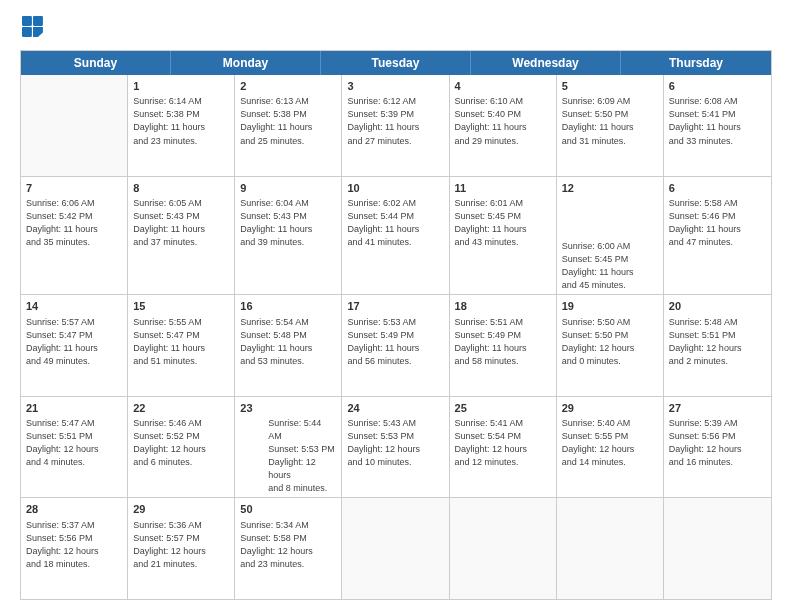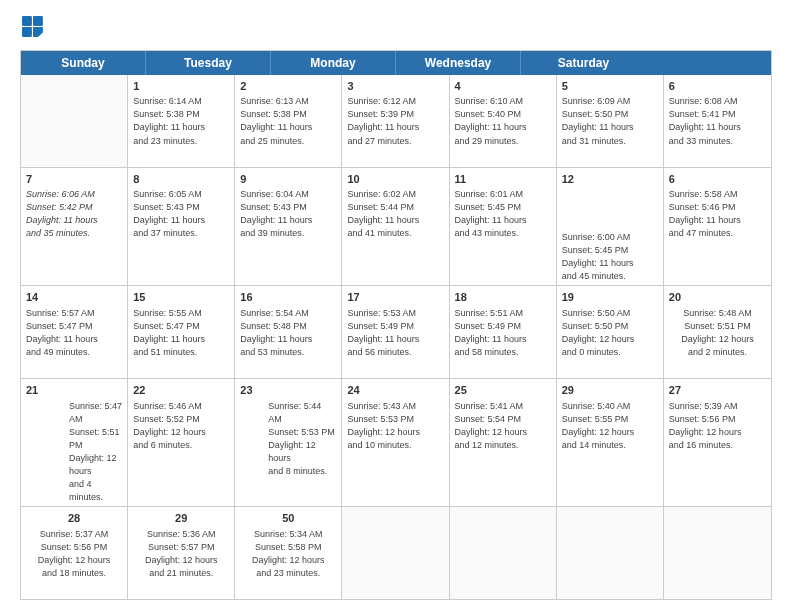--- a/index.html
+++ b/index.html
@@ -64,7 +64,7 @@
     }
     .cal-header-row {
       display: grid;
-      grid-template-columns: repeat(6, 1fr);
+      grid-template-columns: repeat(5, 1fr);
       background: #2c6fad;
     }
     .cal-header-cell {

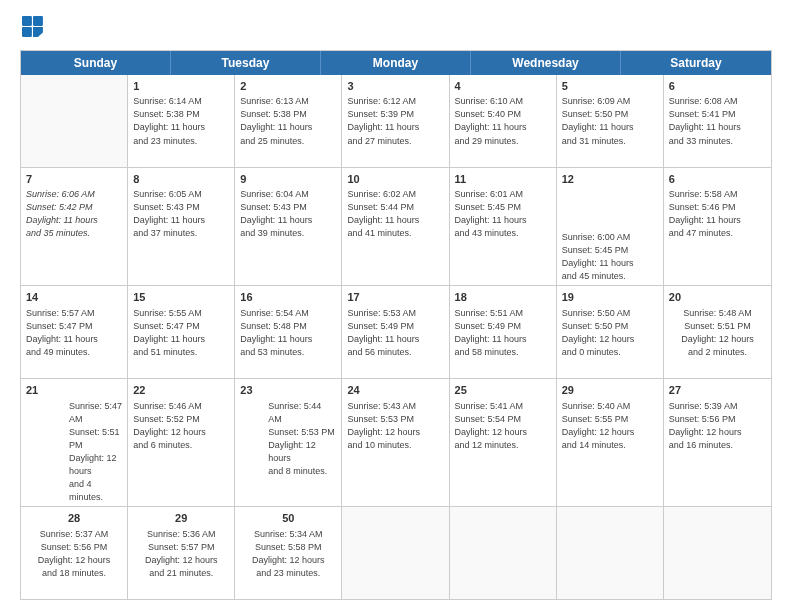--- a/index.html
+++ b/index.html
@@ -140,8 +140,8 @@
   <div class="calendar">
     <div class="cal-header-row">
       <div class="cal-header-cell">Sunday</div>
+      <div class="cal-header-cell">Monday</div>
       <div class="cal-header-cell">Tuesday</div>
-      <div class="cal-header-cell">Monday</div>
       <div class="cal-header-cell">Wednesday</div>
       <div class="cal-header-cell">Saturday</div>
     </div>

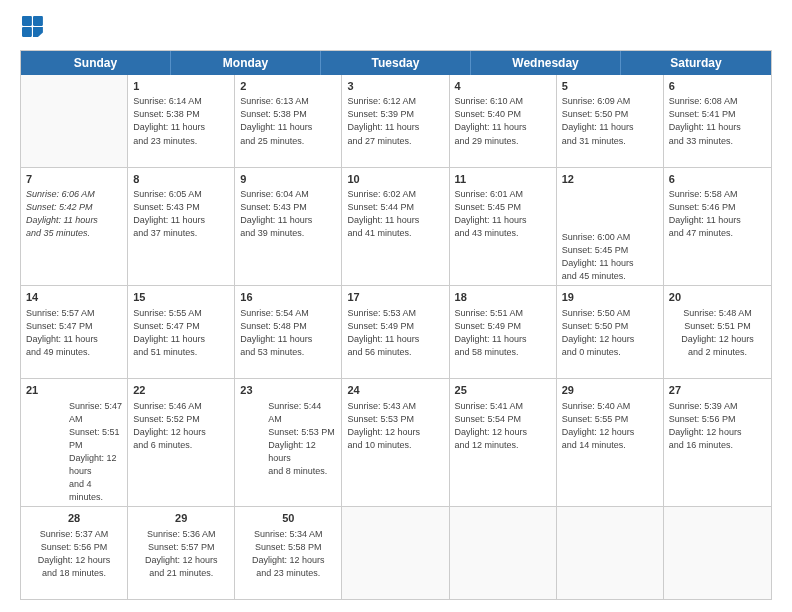--- a/index.html
+++ b/index.html
@@ -143,6 +143,7 @@
       <div class="cal-header-cell">Monday</div>
       <div class="cal-header-cell">Tuesday</div>
       <div class="cal-header-cell">Wednesday</div>
+      <div class="cal-header-cell">Thursday</div>
       <div class="cal-header-cell">Saturday</div>
     </div>
     <div class="cal-body" id="cal-body">

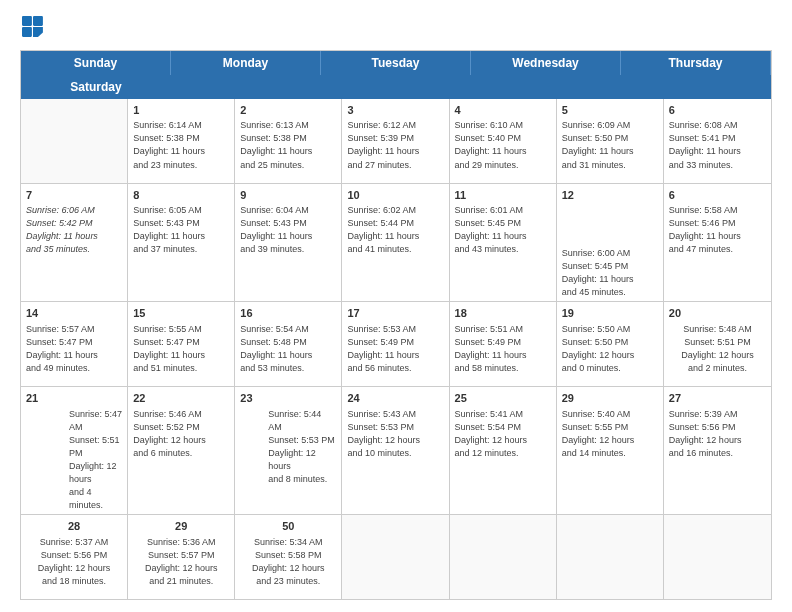--- a/index.html
+++ b/index.html
@@ -144,7 +144,6 @@
       <div class="cal-header-cell">Tuesday</div>
       <div class="cal-header-cell">Wednesday</div>
       <div class="cal-header-cell">Thursday</div>
-      <div class="cal-header-cell">Saturday</div>
     </div>
     <div class="cal-body" id="cal-body">
     <div class="cal-row">

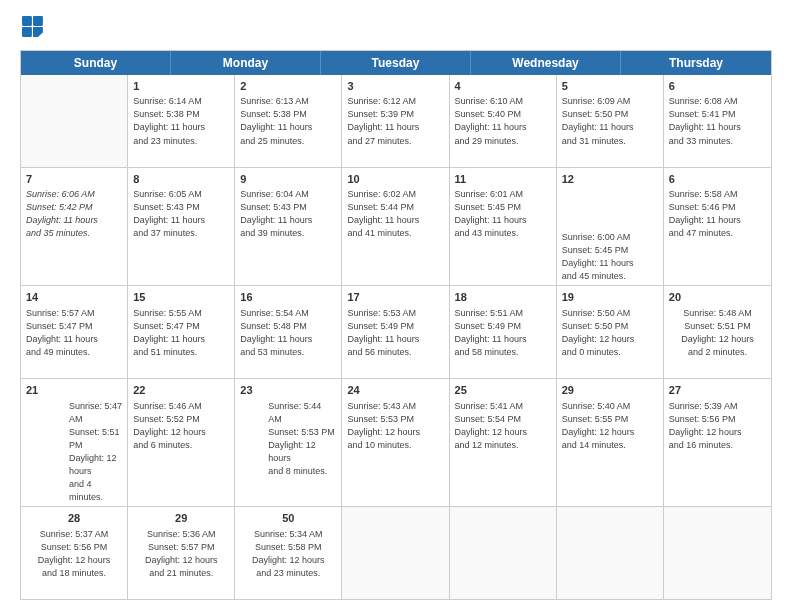--- a/index.html
+++ b/index.html
@@ -194,7 +194,7 @@
         <div class="cal-row">
           <div class="cal-cell">
             <span class="day-num">7</span>
-            <div class="cell-info" style="white-space: pre-line; font-style: italic;">Sunrise: 6:06 AM
+            <div class="cell-info" style="white-space: pre-line;">Sunrise: 6:06 AM
 Sunset: 5:42 PM
 Daylight: 11 hours
 and 35 minutes.</div>

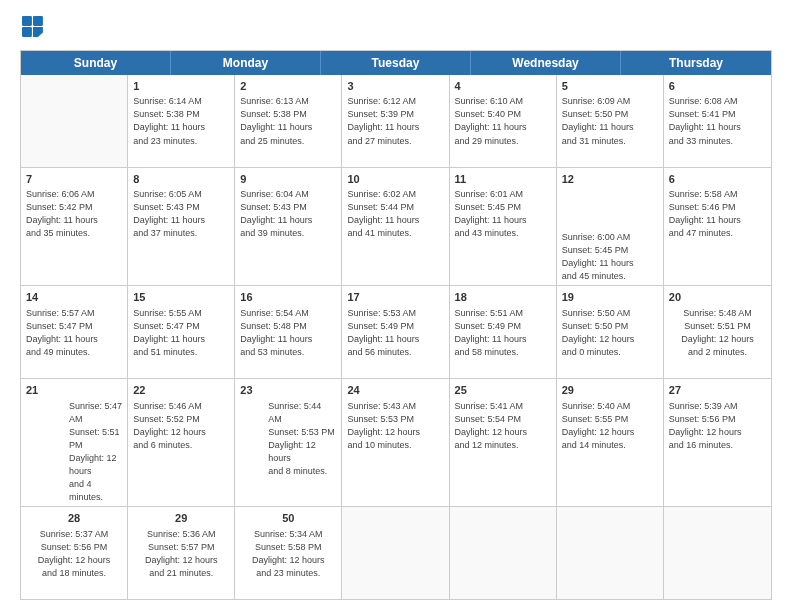--- a/index.html
+++ b/index.html
@@ -287,7 +287,7 @@
           </div>
           <div class="cal-cell">
             <span class="day-num">20</span>
-            <div class="cell-info" style="white-space: pre-line; text-align: center;">Sunrise: 5:48 AM
+            <div class="cell-info" style="white-space: pre-line;">Sunrise: 5:48 AM
 Sunset: 5:51 PM
 Daylight: 12 hours
 and 2 minutes.</div>

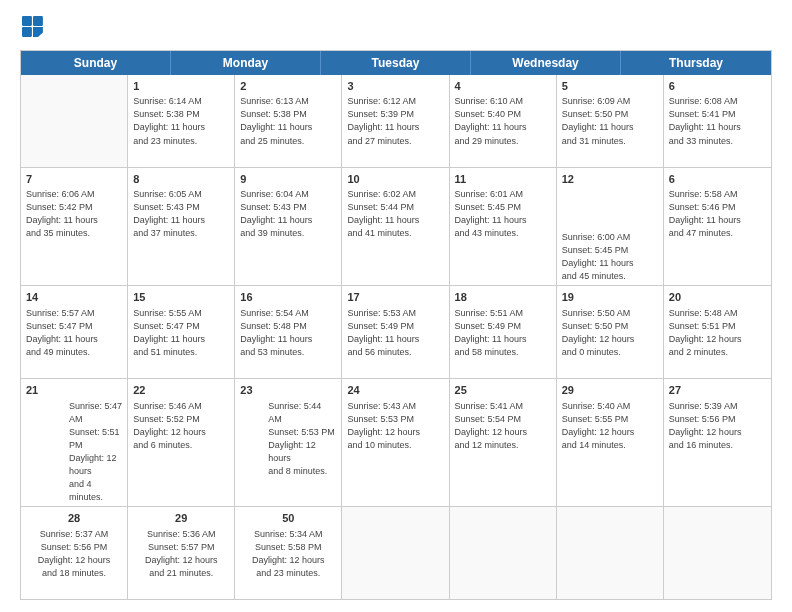--- a/index.html
+++ b/index.html
@@ -296,7 +296,7 @@
         <div class="cal-row">
           <div class="cal-cell">
             <span class="day-num">21</span>
-            <div class="cell-info" style="white-space: pre-line; margin-left: 43px;">Sunrise: 5:47 AM
+            <div class="cell-info" style="white-space: pre-line;">Sunrise: 5:47 AM
 Sunset: 5:51 PM
 Daylight: 12 hours
 and 4 minutes.</div>

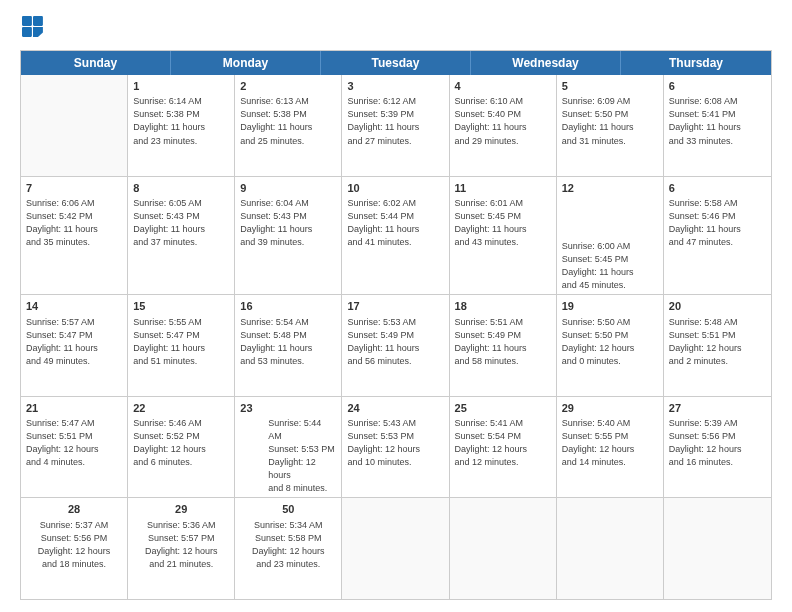--- a/index.html
+++ b/index.html
@@ -87,7 +87,7 @@
       flex: 1;
       border-bottom: 1px solid #ccc;
     }
-    .cal-row:last-child { border-bottom: none; text-align: center; }
+    .cal-row:last-child { border-bottom: none; }
     .cal-cell {
       border-right: 1px solid #ccc;
       padding: 4px 5px 2px 5px;

